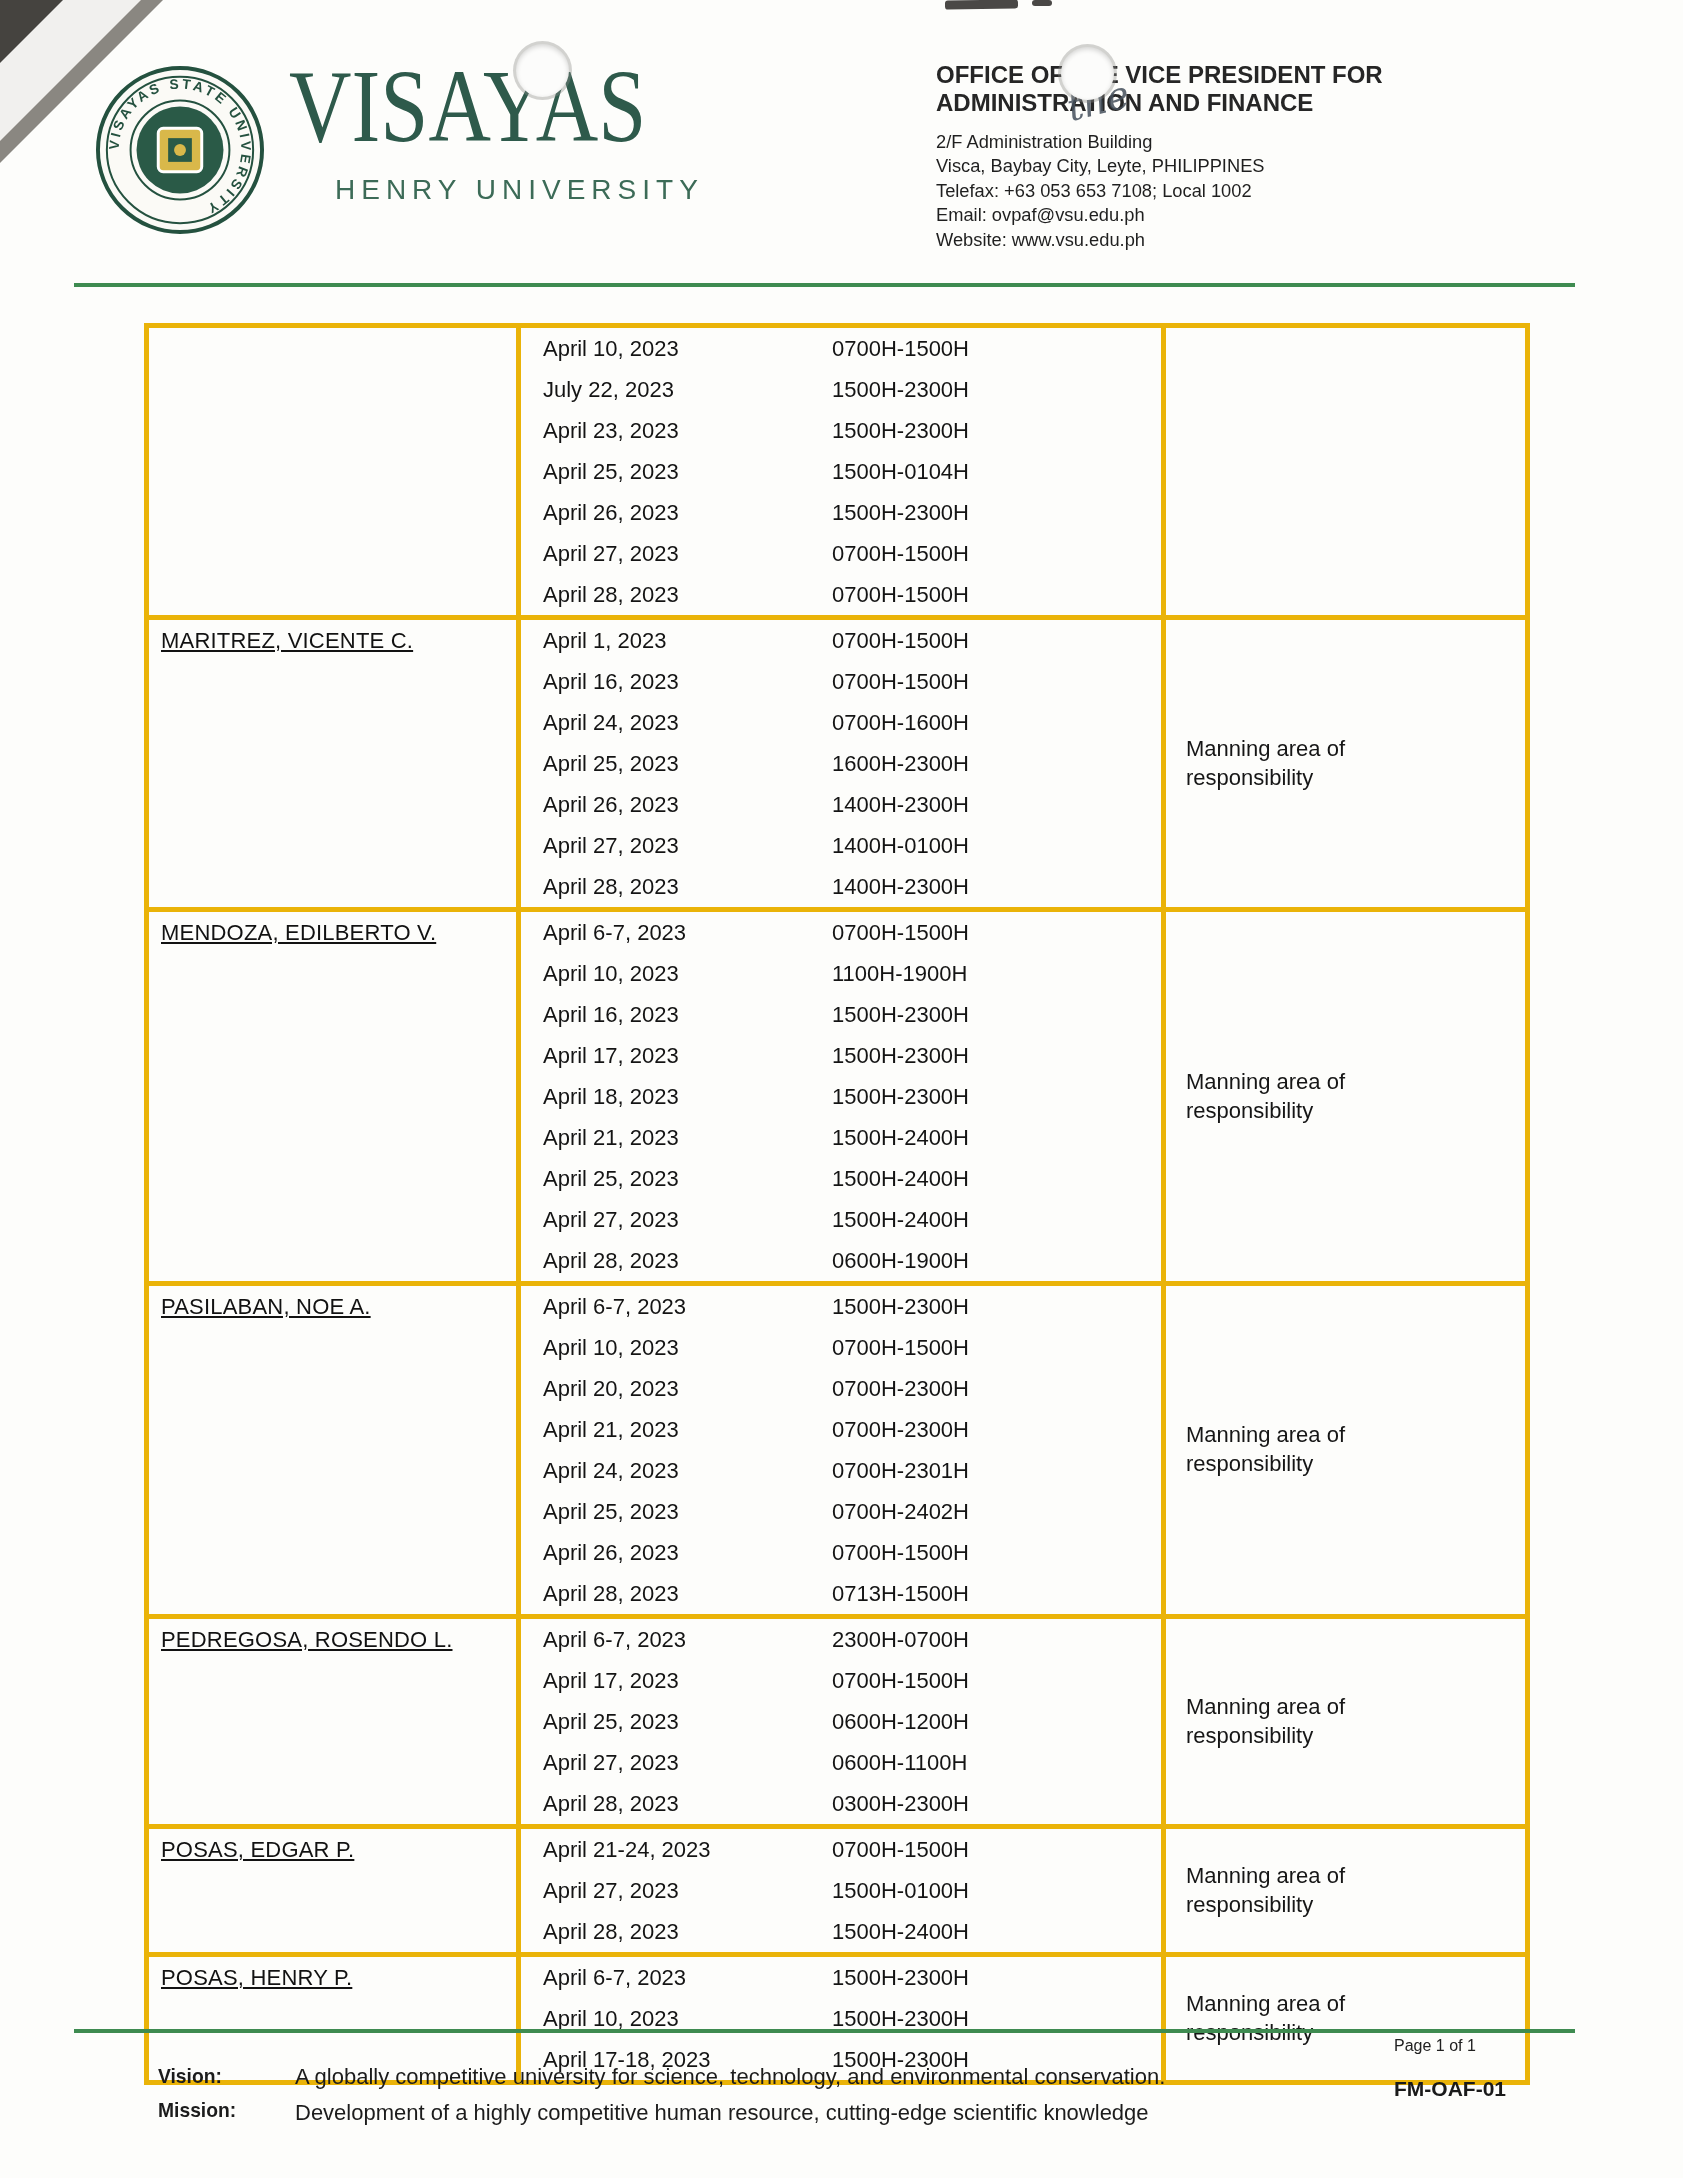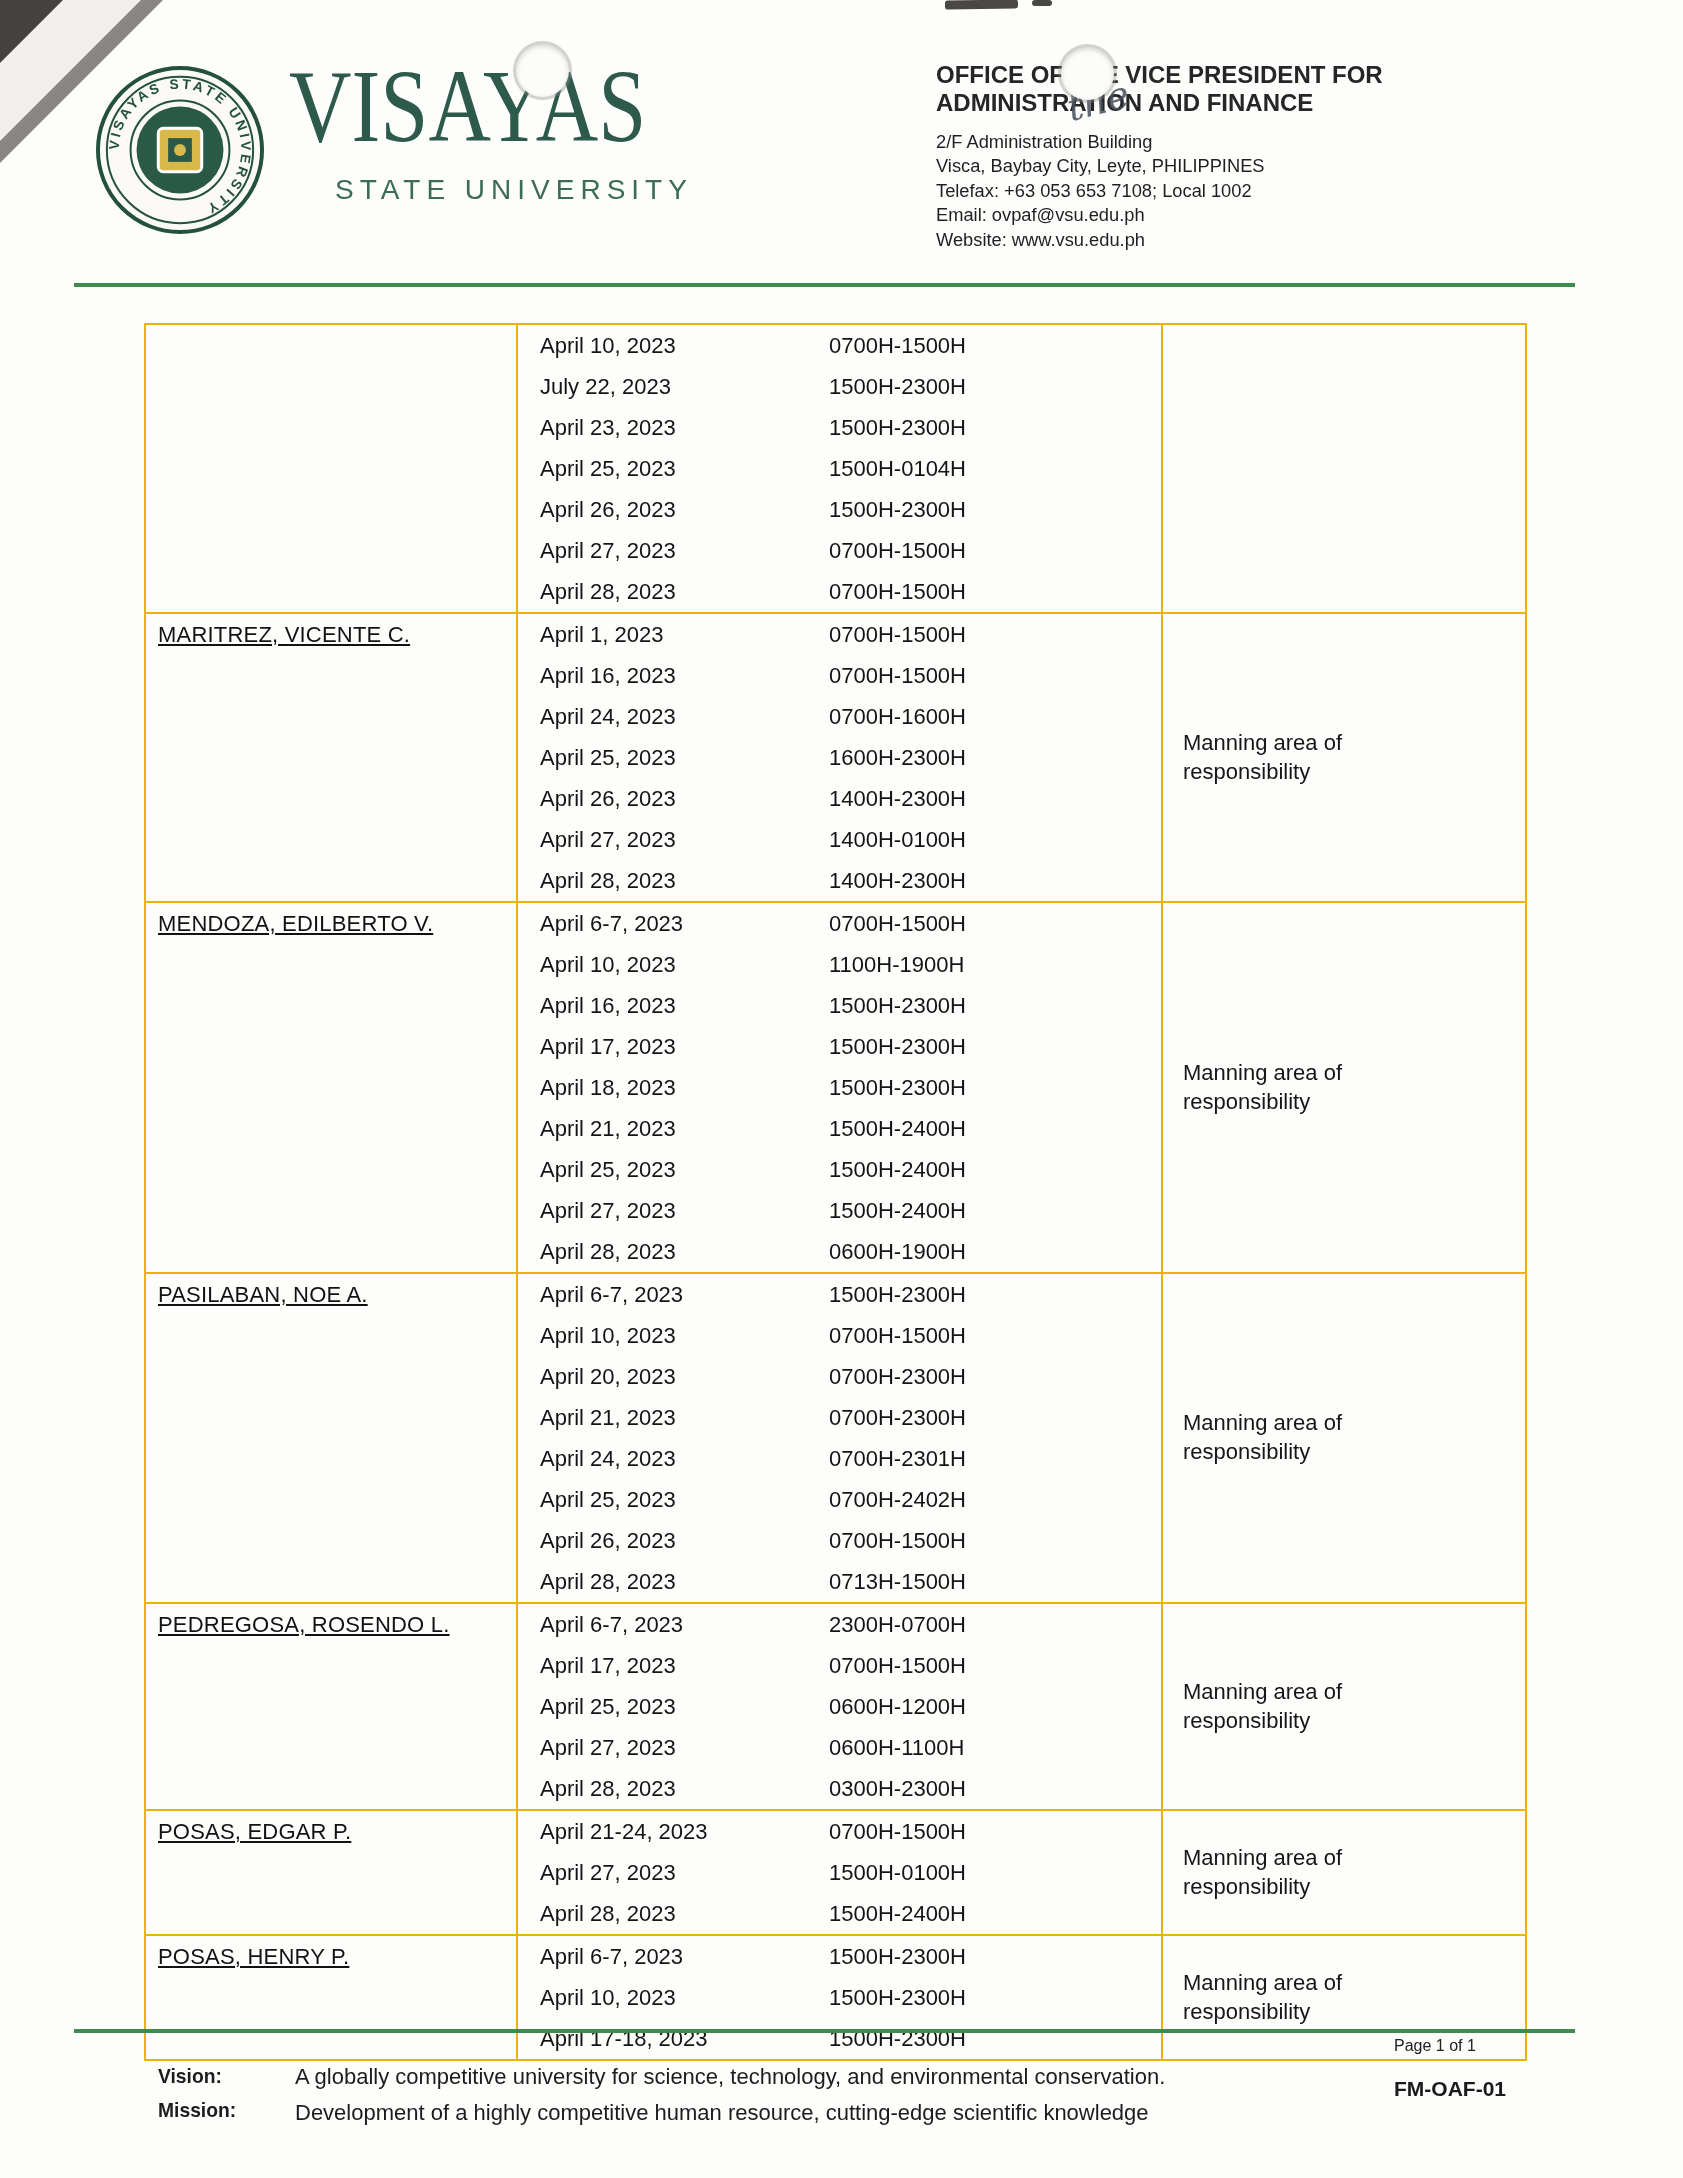--- a/index.html
+++ b/index.html
@@ -105,7 +105,7 @@
   </svg>
 
   <div class="wordmark">VISAYAS</div>
-  <div class="wordmark-sub">STATE UNIVERSITY</div>
+  <div class="wordmark-sub">HENRY UNIVERSITY</div>
 
   <div class="office">
     <div class="office-title">OFFICE OF THE VICE PRESIDENT FOR</div>

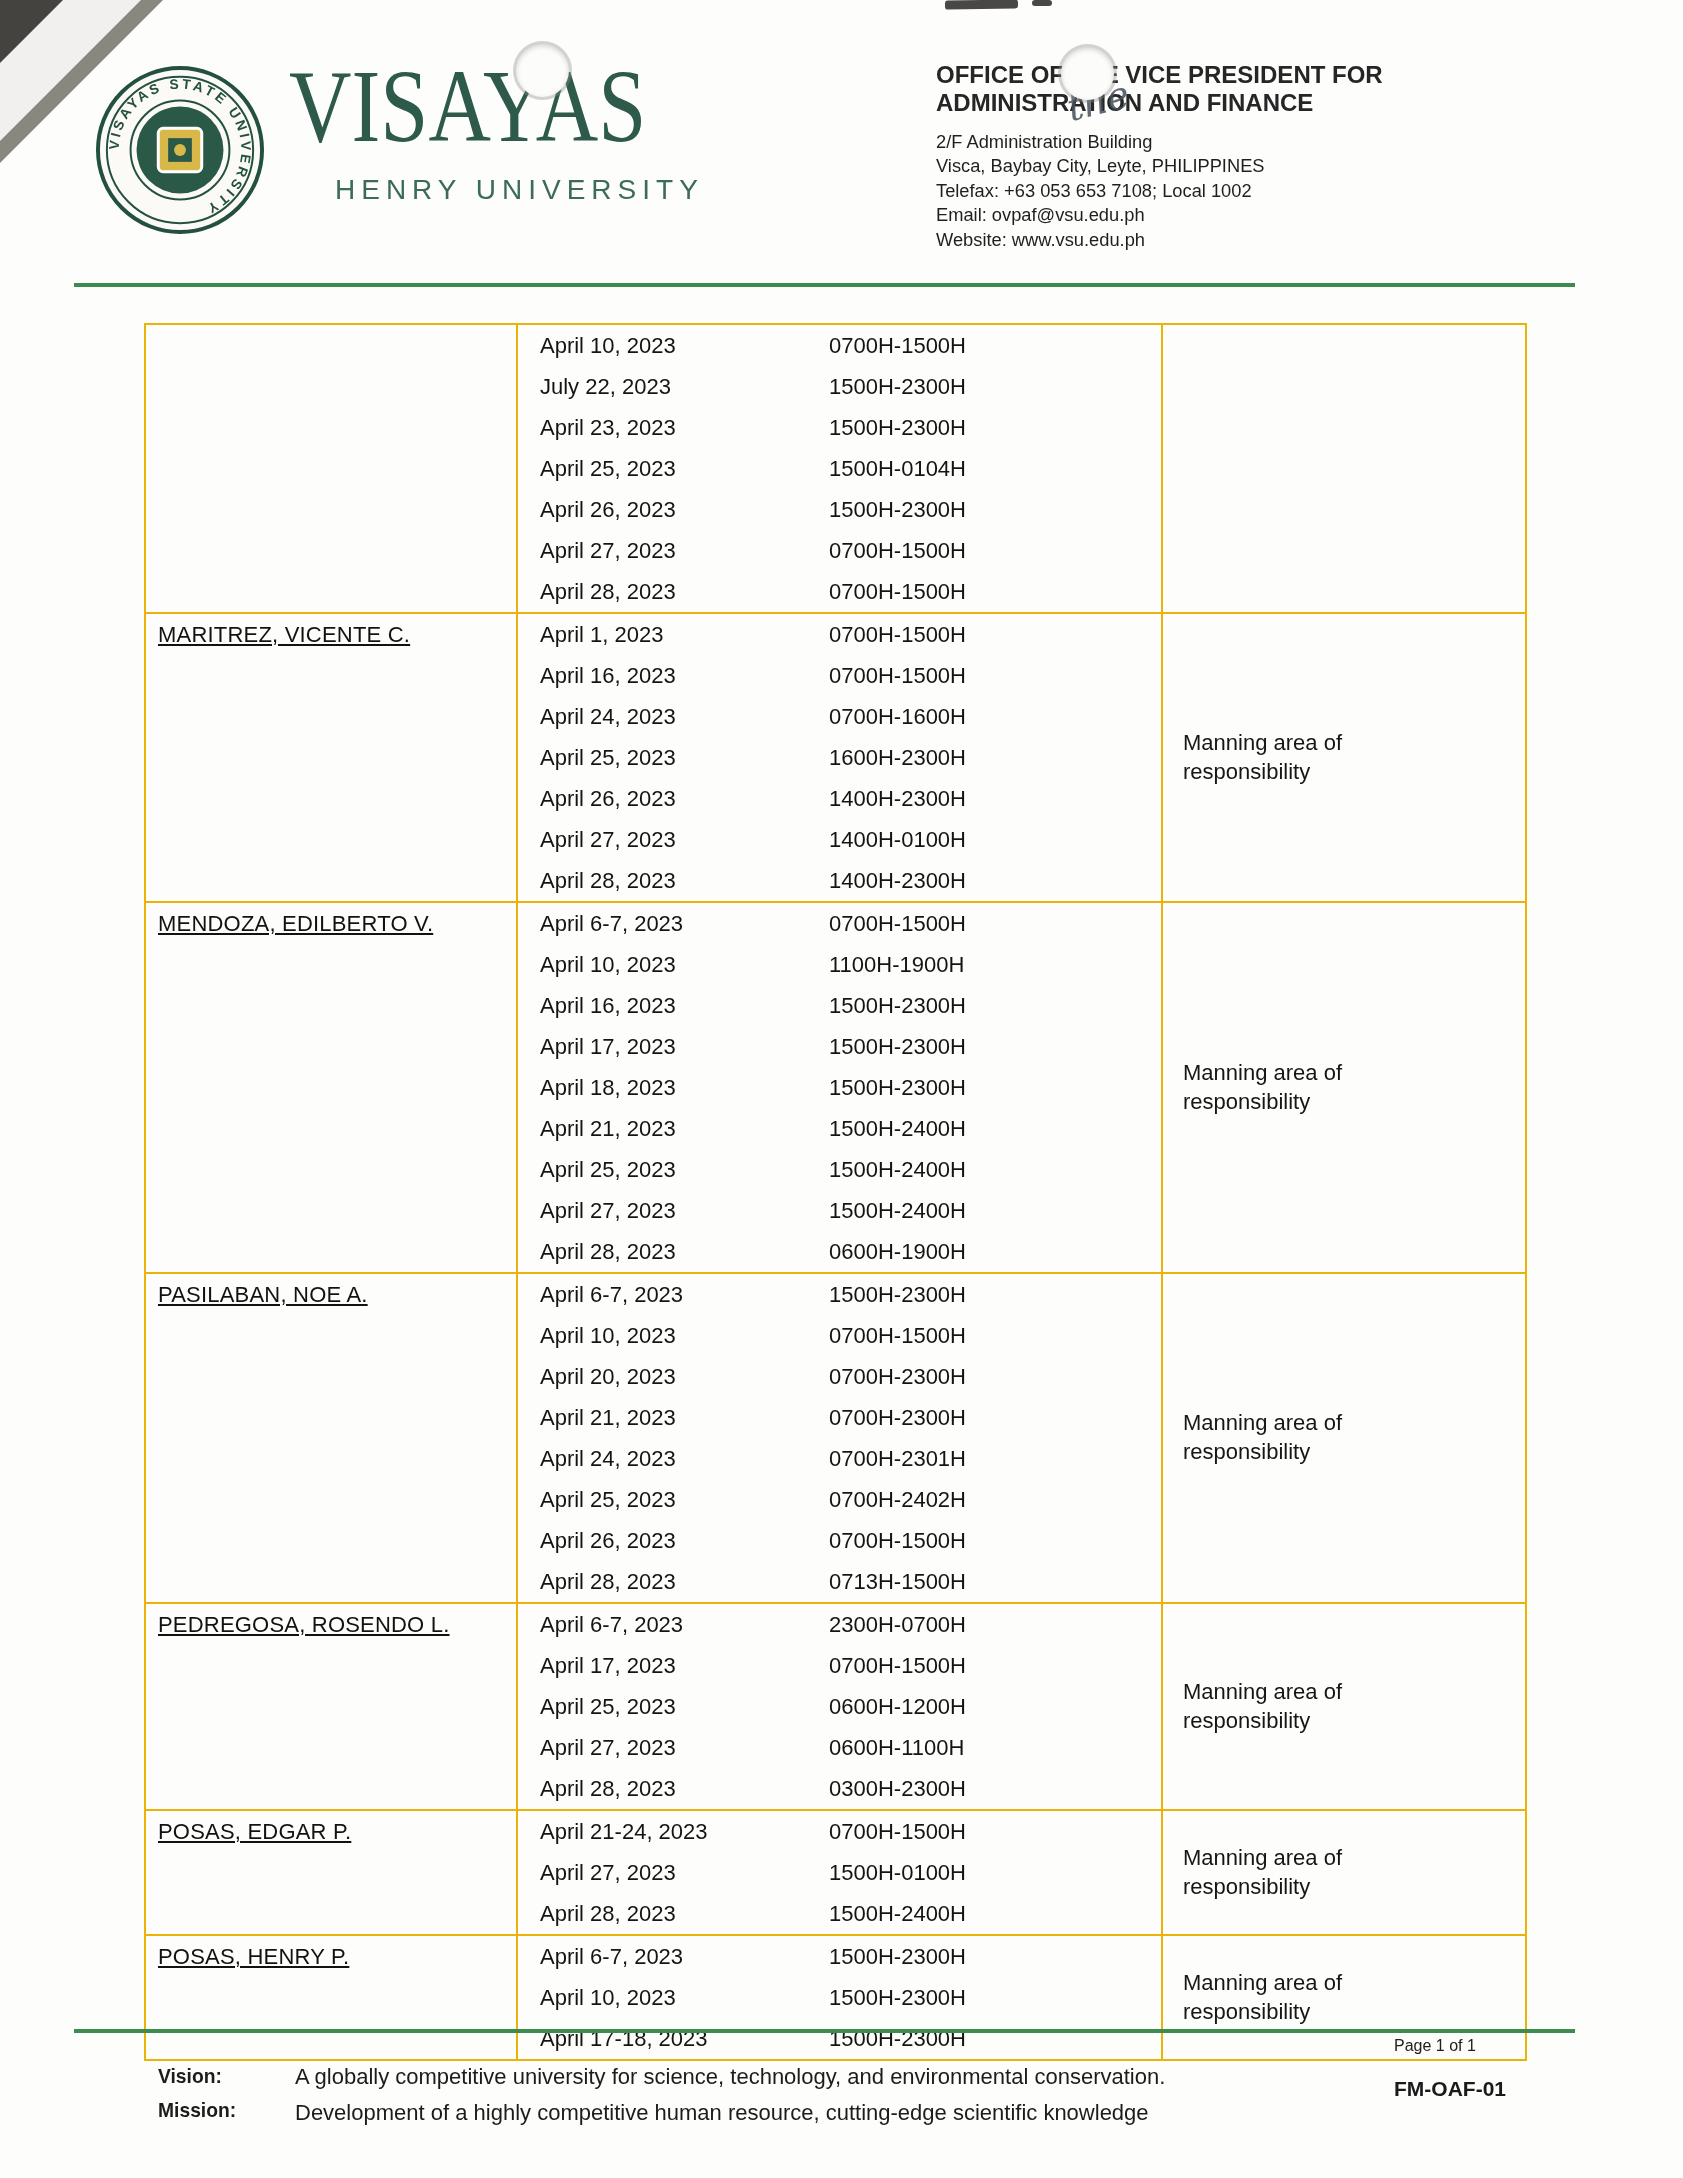--- a/index.html
+++ b/index.html
@@ -50,7 +50,7 @@
   
   .sched-table { position:absolute; left:144px; top:323px; width:1382px;
     border-collapse:collapse; table-layout:fixed; }
-  .sched-table td { border:2px solid #eab308; }
+  .sched-table td { border:5px solid #eab308; }
   .col-name  { width:372px; }
   .col-sched { width:645px; }
   .col-rem   { width:364px; }

